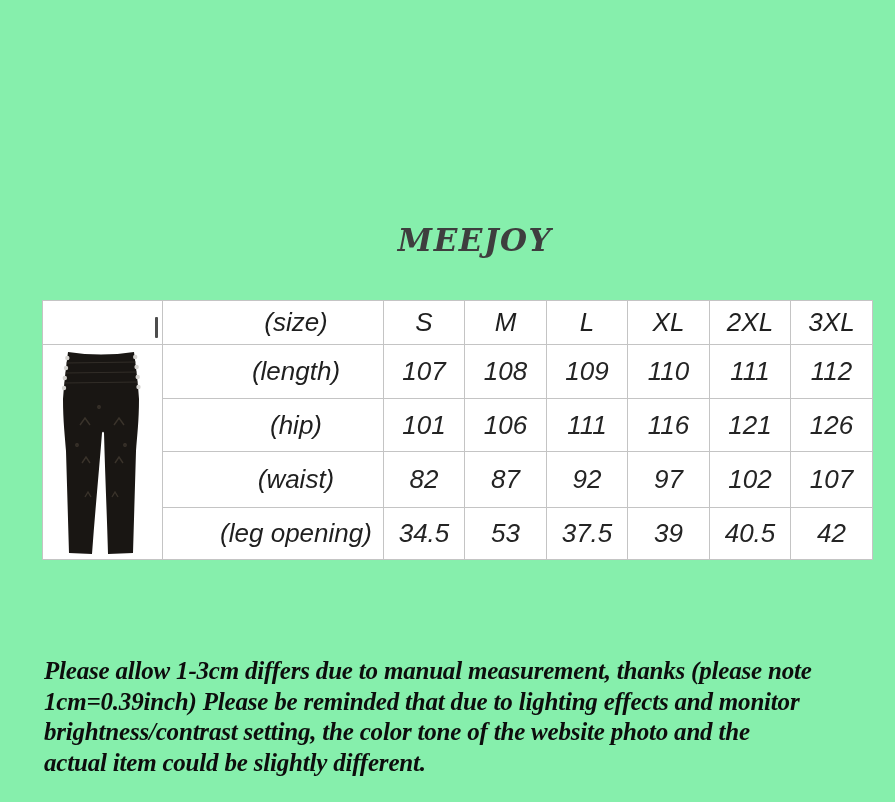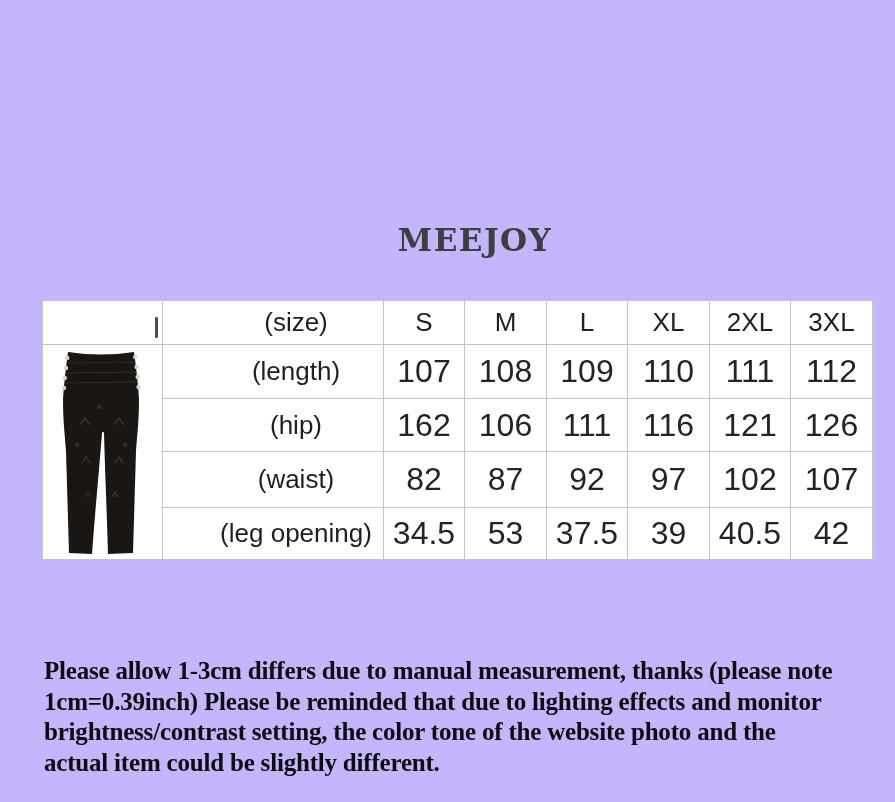--- a/index.html
+++ b/index.html
@@ -11,8 +11,9 @@
     position: relative;
     width: 895px;
     height: 802px;
-    background: #c4b5fd;
+    background: #86efac;
     overflow: hidden;
+    font-style: italic;
   }
 
   

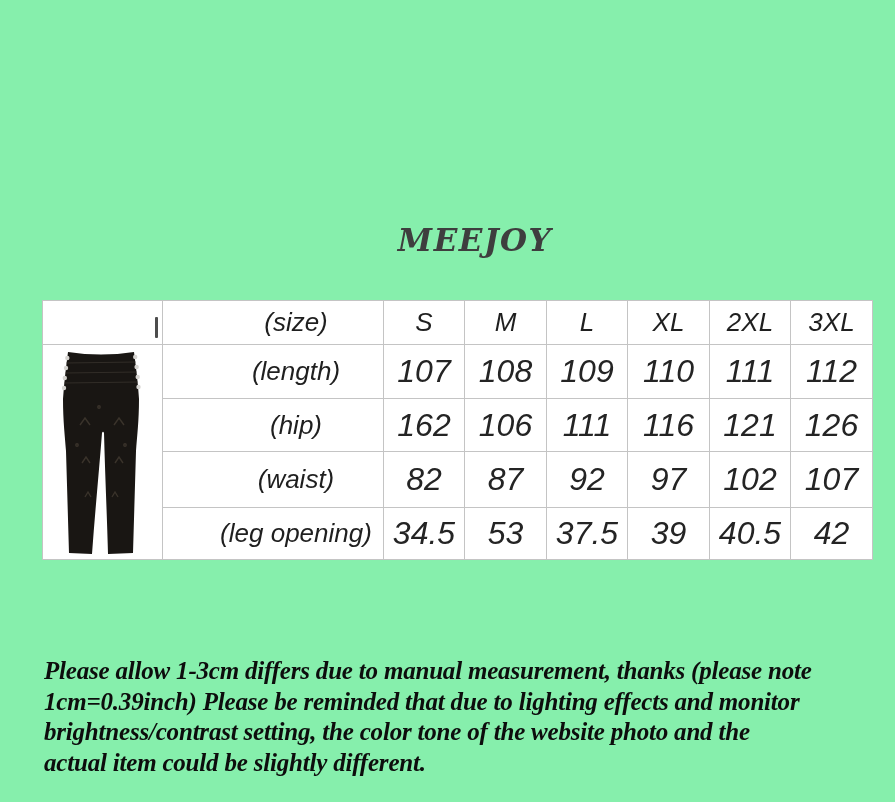--- a/index.html
+++ b/index.html
@@ -73,7 +73,7 @@
     padding-left: 46px;
   }
   .size-table td.value-cell {
-    font-size: 32px;
+    font-size: 26px;
     color: #242424;
   }
   .size-table td.hdr-cell {

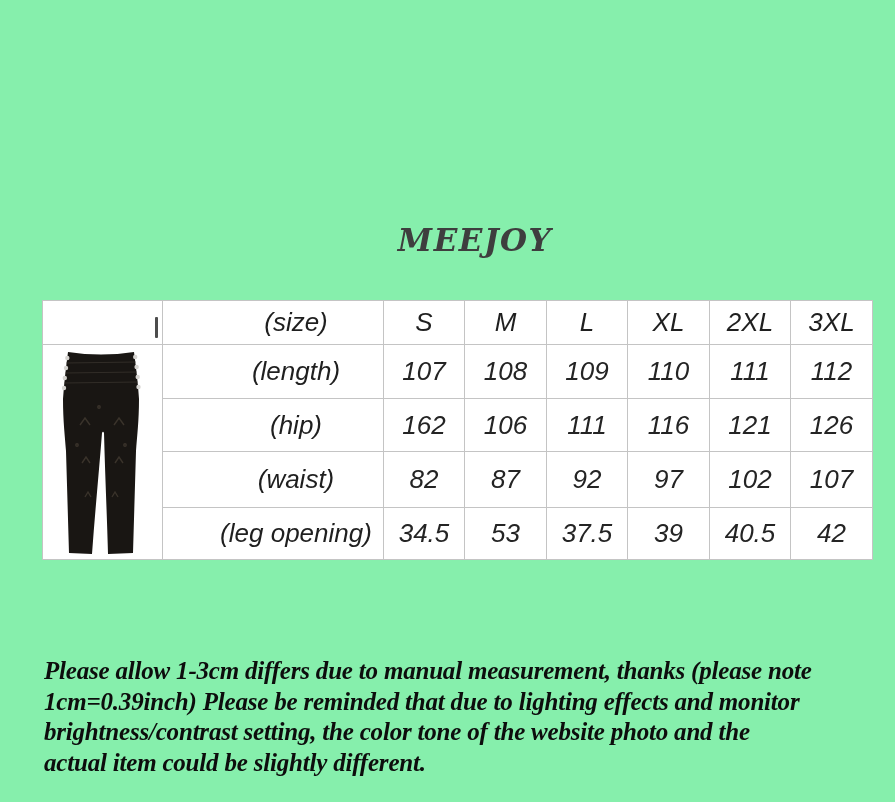--- a/index.html
+++ b/index.html
@@ -161,7 +161,7 @@
       </tr>
       <tr class="row-hip">
         <td class="label-cell">(hip)</td>
-        <td class="value-cell">162</td>
+        <td class="value-cell">101</td>
         <td class="value-cell">106</td>
         <td class="value-cell">111</td>
         <td class="value-cell">116</td>

